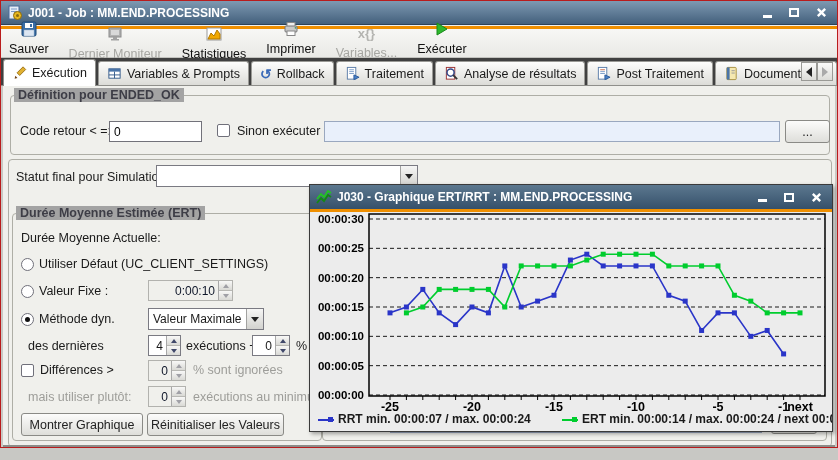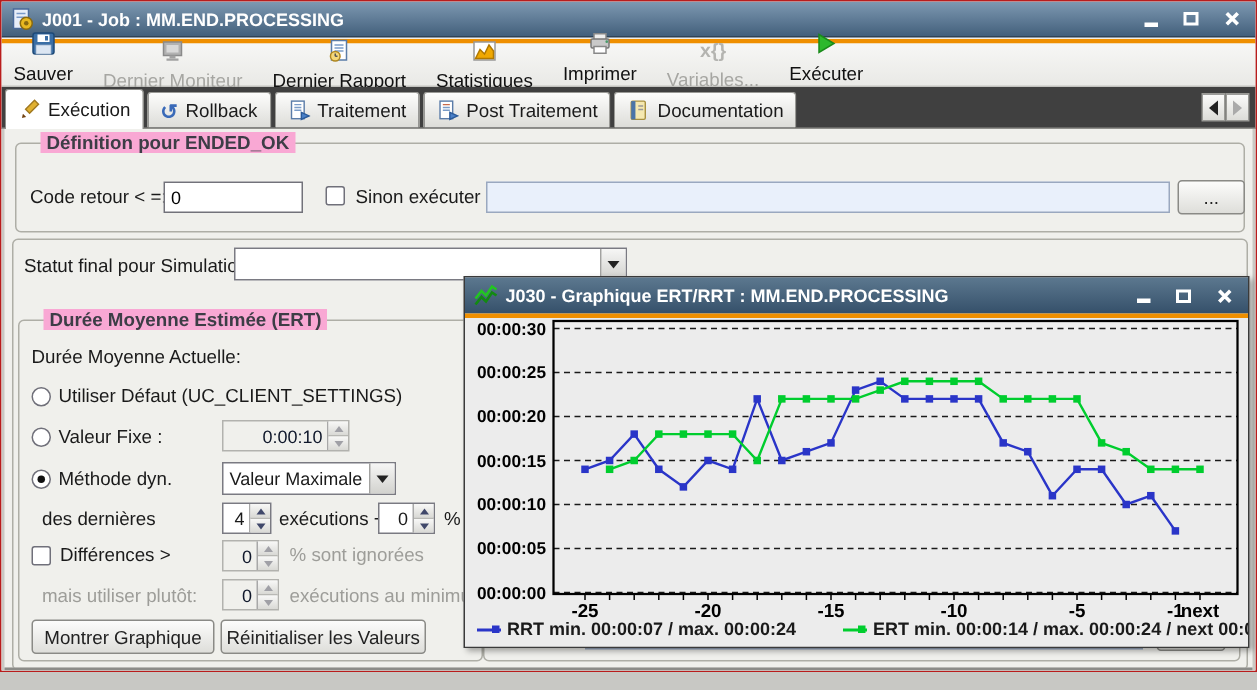--- a/index.html
+++ b/index.html
@@ -152,18 +152,6 @@
           <rect x="4" y="13" width="8" height="1.5" fill="#a2a2a2"></rect>
       </svg>
       <span>Dernier Moniteur</span>
-    </div>
-    <div class="tbtn">
-      <svg width="16" height="16" viewBox="0 0 16 16">
-        <rect x="3" y="1" width="10" height="13" fill="#fff" stroke="#5a7ca8"></rect>
-        <line x1="5" y1="4" x2="11" y2="4" stroke="#7a9cc8"></line>
-          <line x1="5" y1="6" x2="11" y2="6" stroke="#7a9cc8"></line>
-          <line x1="5" y1="8" x2="11" y2="8" stroke="#7a9cc8"></line>
-        <circle cx="5.5" cy="11.5" r="3.2" fill="#f5d87a" stroke="#b08820"></circle>
-        <line x1="5.5" y1="11.5" x2="5.5" y2="9.7" stroke="#555"></line>
-          <line x1="5.5" y1="11.5" x2="7" y2="11.5" stroke="#555"></line>
-      </svg>
-      <span>Dernier Rapport</span>
     </div>
     <div class="tbtn">
       <svg width="16" height="16" viewBox="0 0 16 16">

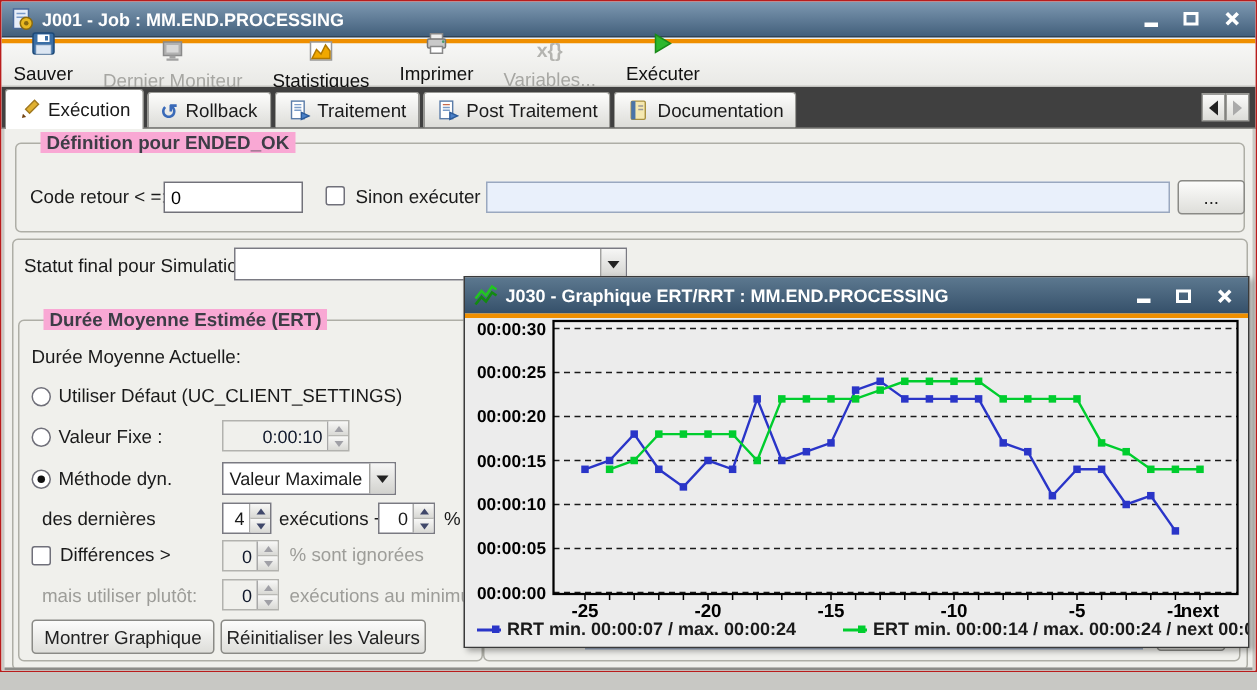--- a/index.html
+++ b/index.html
@@ -190,6 +190,15 @@
         <polygon points="3.5,10.5 5.8,12.8 2.8,13.5" fill="#704010"></polygon>
       </svg>
       <span>Exécution</span>
+    </div>
+    <div class="tab">
+      <svg width="15" height="15" viewBox="0 0 16 16">
+        <rect x="2" y="3" width="12" height="10" fill="#fff" stroke="#335a8a"></rect>
+        <rect x="2" y="3" width="12" height="3" fill="#4a74a8"></rect>
+        <line x1="2" y1="9.5" x2="14" y2="9.5" stroke="#335a8a"></line>
+          <line x1="8" y1="6" x2="8" y2="13" stroke="#335a8a"></line>
+      </svg>
+      <span>Variables &amp; Prompts</span>
     </div>
     <div class="tab">
       <span class="glyph glyph-rollback">↺</span>

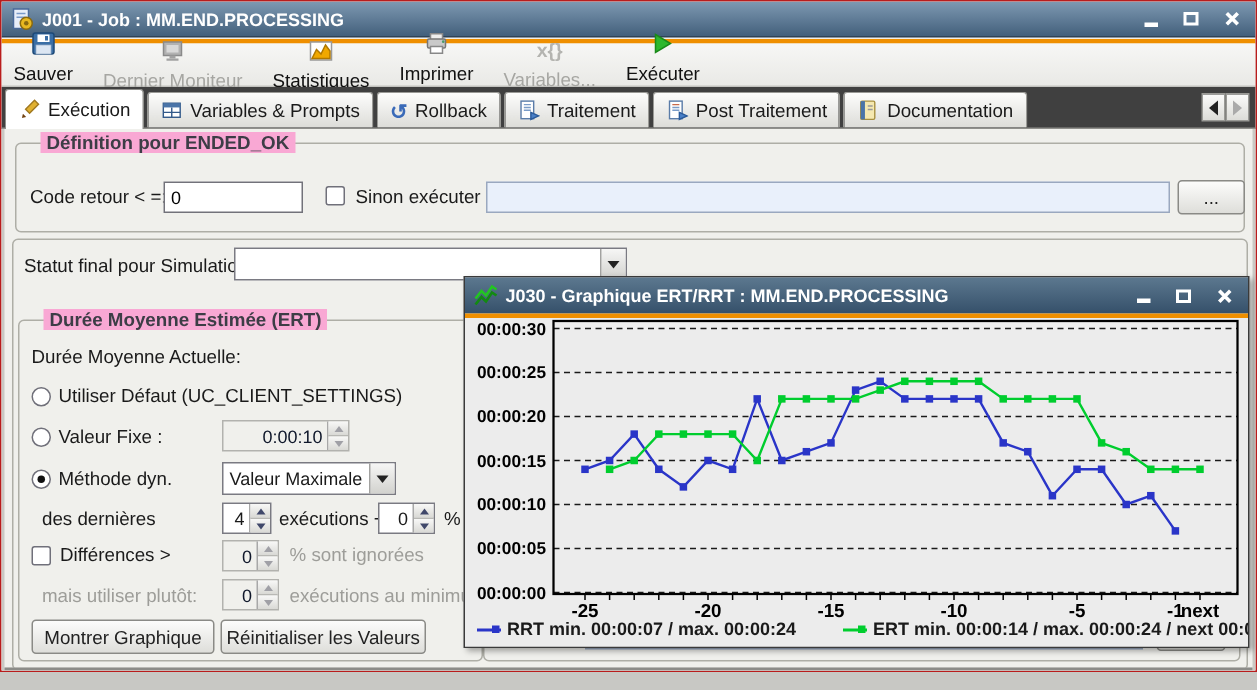--- a/index.html
+++ b/index.html
@@ -213,6 +213,14 @@
         <polygon points="9.5,9.5 15,12 9.5,14.5" fill="#4a80c8" stroke="#2a5a9a"></polygon>
       </svg>
       <span>Traitement</span>
+    </div>
+    <div class="tab">
+      <svg width="15" height="15" viewBox="0 0 16 16">
+        <rect x="2.5" y="1.5" width="9" height="12.5" fill="#fff" stroke="#9a3030"></rect>
+        <circle cx="7" cy="7" r="3.8" fill="none" stroke="#344a8a" stroke-width="1.6"></circle>
+        <line x1="9.8" y1="9.8" x2="14" y2="14" stroke="#333" stroke-width="2"></line>
+      </svg>
+      <span>Analyse de résultats</span>
     </div>
     <div class="tab">
       <svg width="15" height="15" viewBox="0 0 16 16">

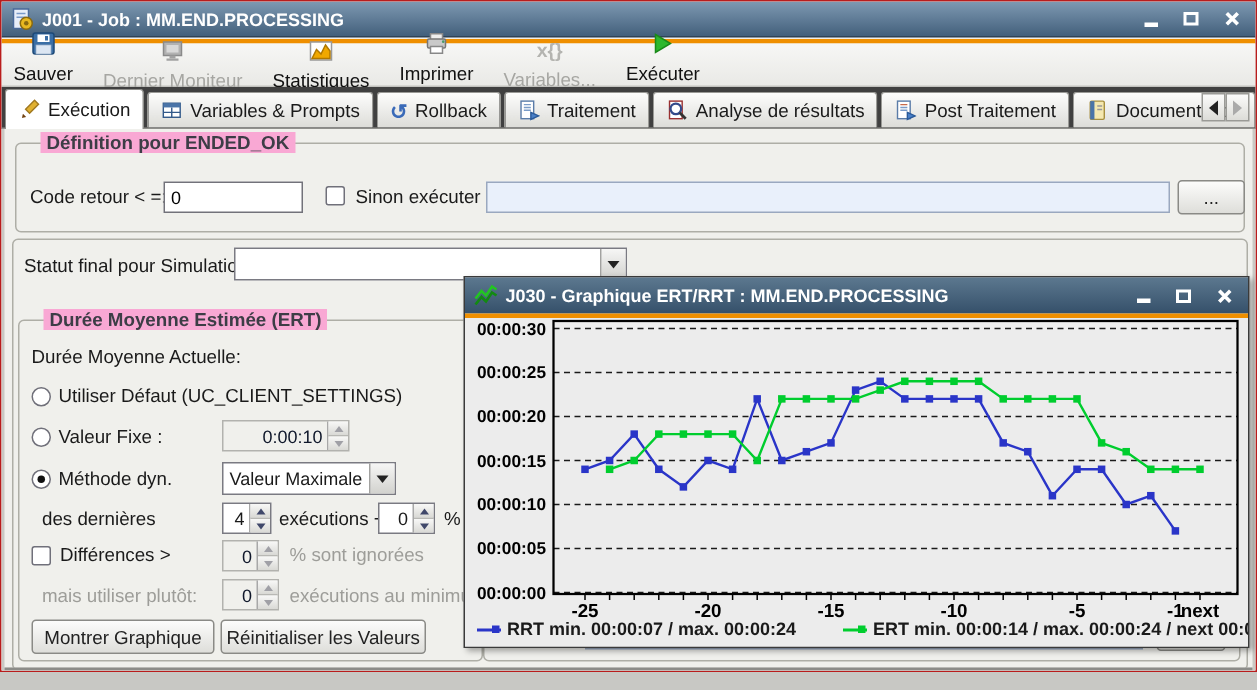--- a/index.html
+++ b/index.html
@@ -54,7 +54,7 @@
   .content { position:absolute; left:0; top:85px; width:100%; height:367px;
              background:#f0f0ec; border-left:2px solid #c9c9c4; border-right:2px solid #c9c9c4; }
   .grp { position:absolute; border:1px solid #aeaea6; border-radius:4px; }
-  .grp-title { position:absolute; top:-8px; left:16px; background:#f9a8d4; padding:0 4px;
+  .grp-title { position:absolute; top:-8px; left:3px; background:#a3a3a3; padding:0 4px;
                font-weight:bold; color:#3d3d46; font-size:12.5px; white-space:nowrap; }
   .lbl { position:absolute; white-space:nowrap; font-size:12.5px; }
   .lbl.dis { color:#9d9d99; }

